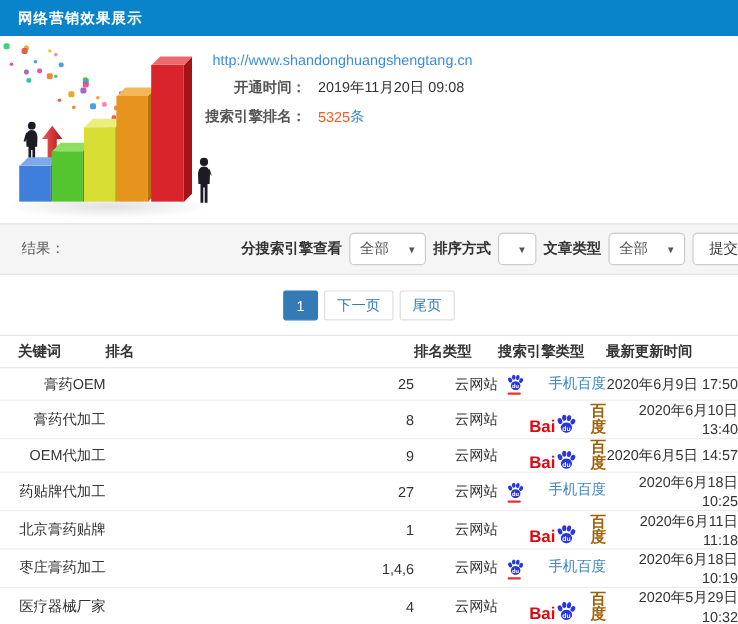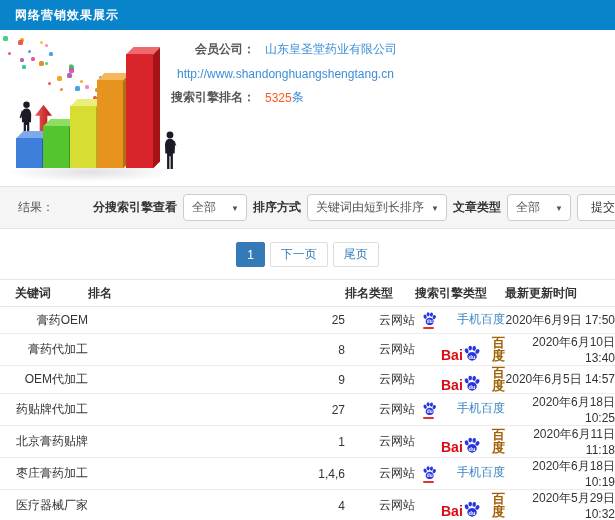--- a/index.html
+++ b/index.html
@@ -130,10 +130,6 @@
 
   <div class="info-list">
     <div class="info-row">
-      <span class="info-label">会员公司：</span>
-      <a class="info-value link">山东皇圣堂药业有限公司</a>
-    </div>
-    <div class="info-row">
       <a class="info-value link">http://www.shandonghuangshengtang.cn</a>
     </div>
     <div class="info-row">

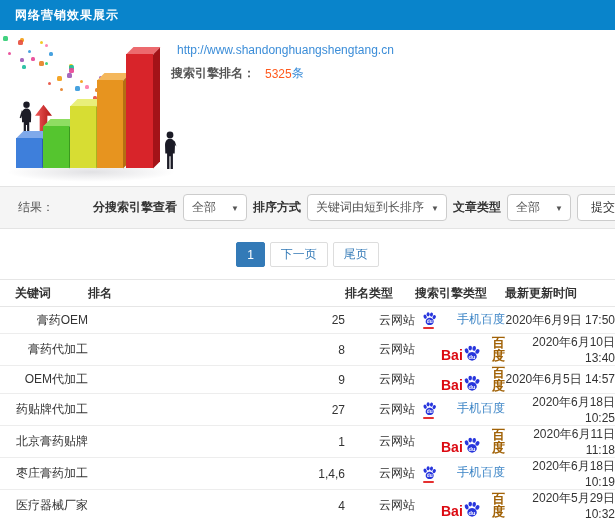--- a/index.html
+++ b/index.html
@@ -133,6 +133,10 @@
       <a class="info-value link">http://www.shandonghuangshengtang.cn</a>
     </div>
     <div class="info-row">
+      <span class="info-label">开通时间：</span>
+      <span class="info-value">2019年11月20日 09:08</span>
+    </div>
+    <div class="info-row">
       <span class="info-label">搜索引擎排名：</span>
       <span class="count-num">5325</span>
       <span class="count-suffix">条</span>

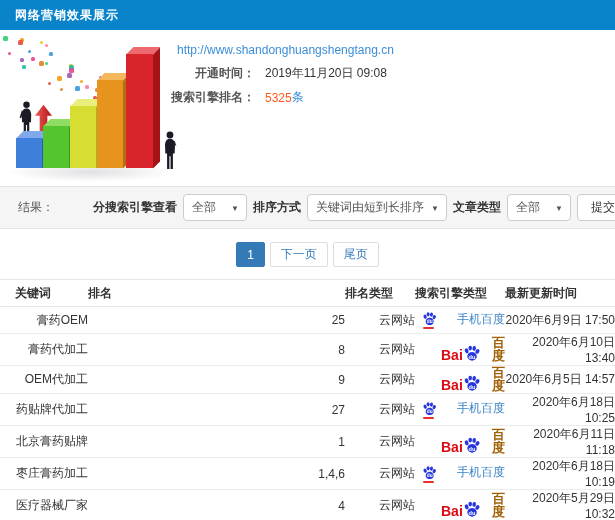--- a/index.html
+++ b/index.html
@@ -154,7 +154,6 @@
     </div>
     <span class="filter-label">排序方式</span>
     <div class="select-box">
-      <span>关键词由短到长排序</span>
       <span class="caret">▼</span>
     </div>
     <span class="filter-label">文章类型</span>

